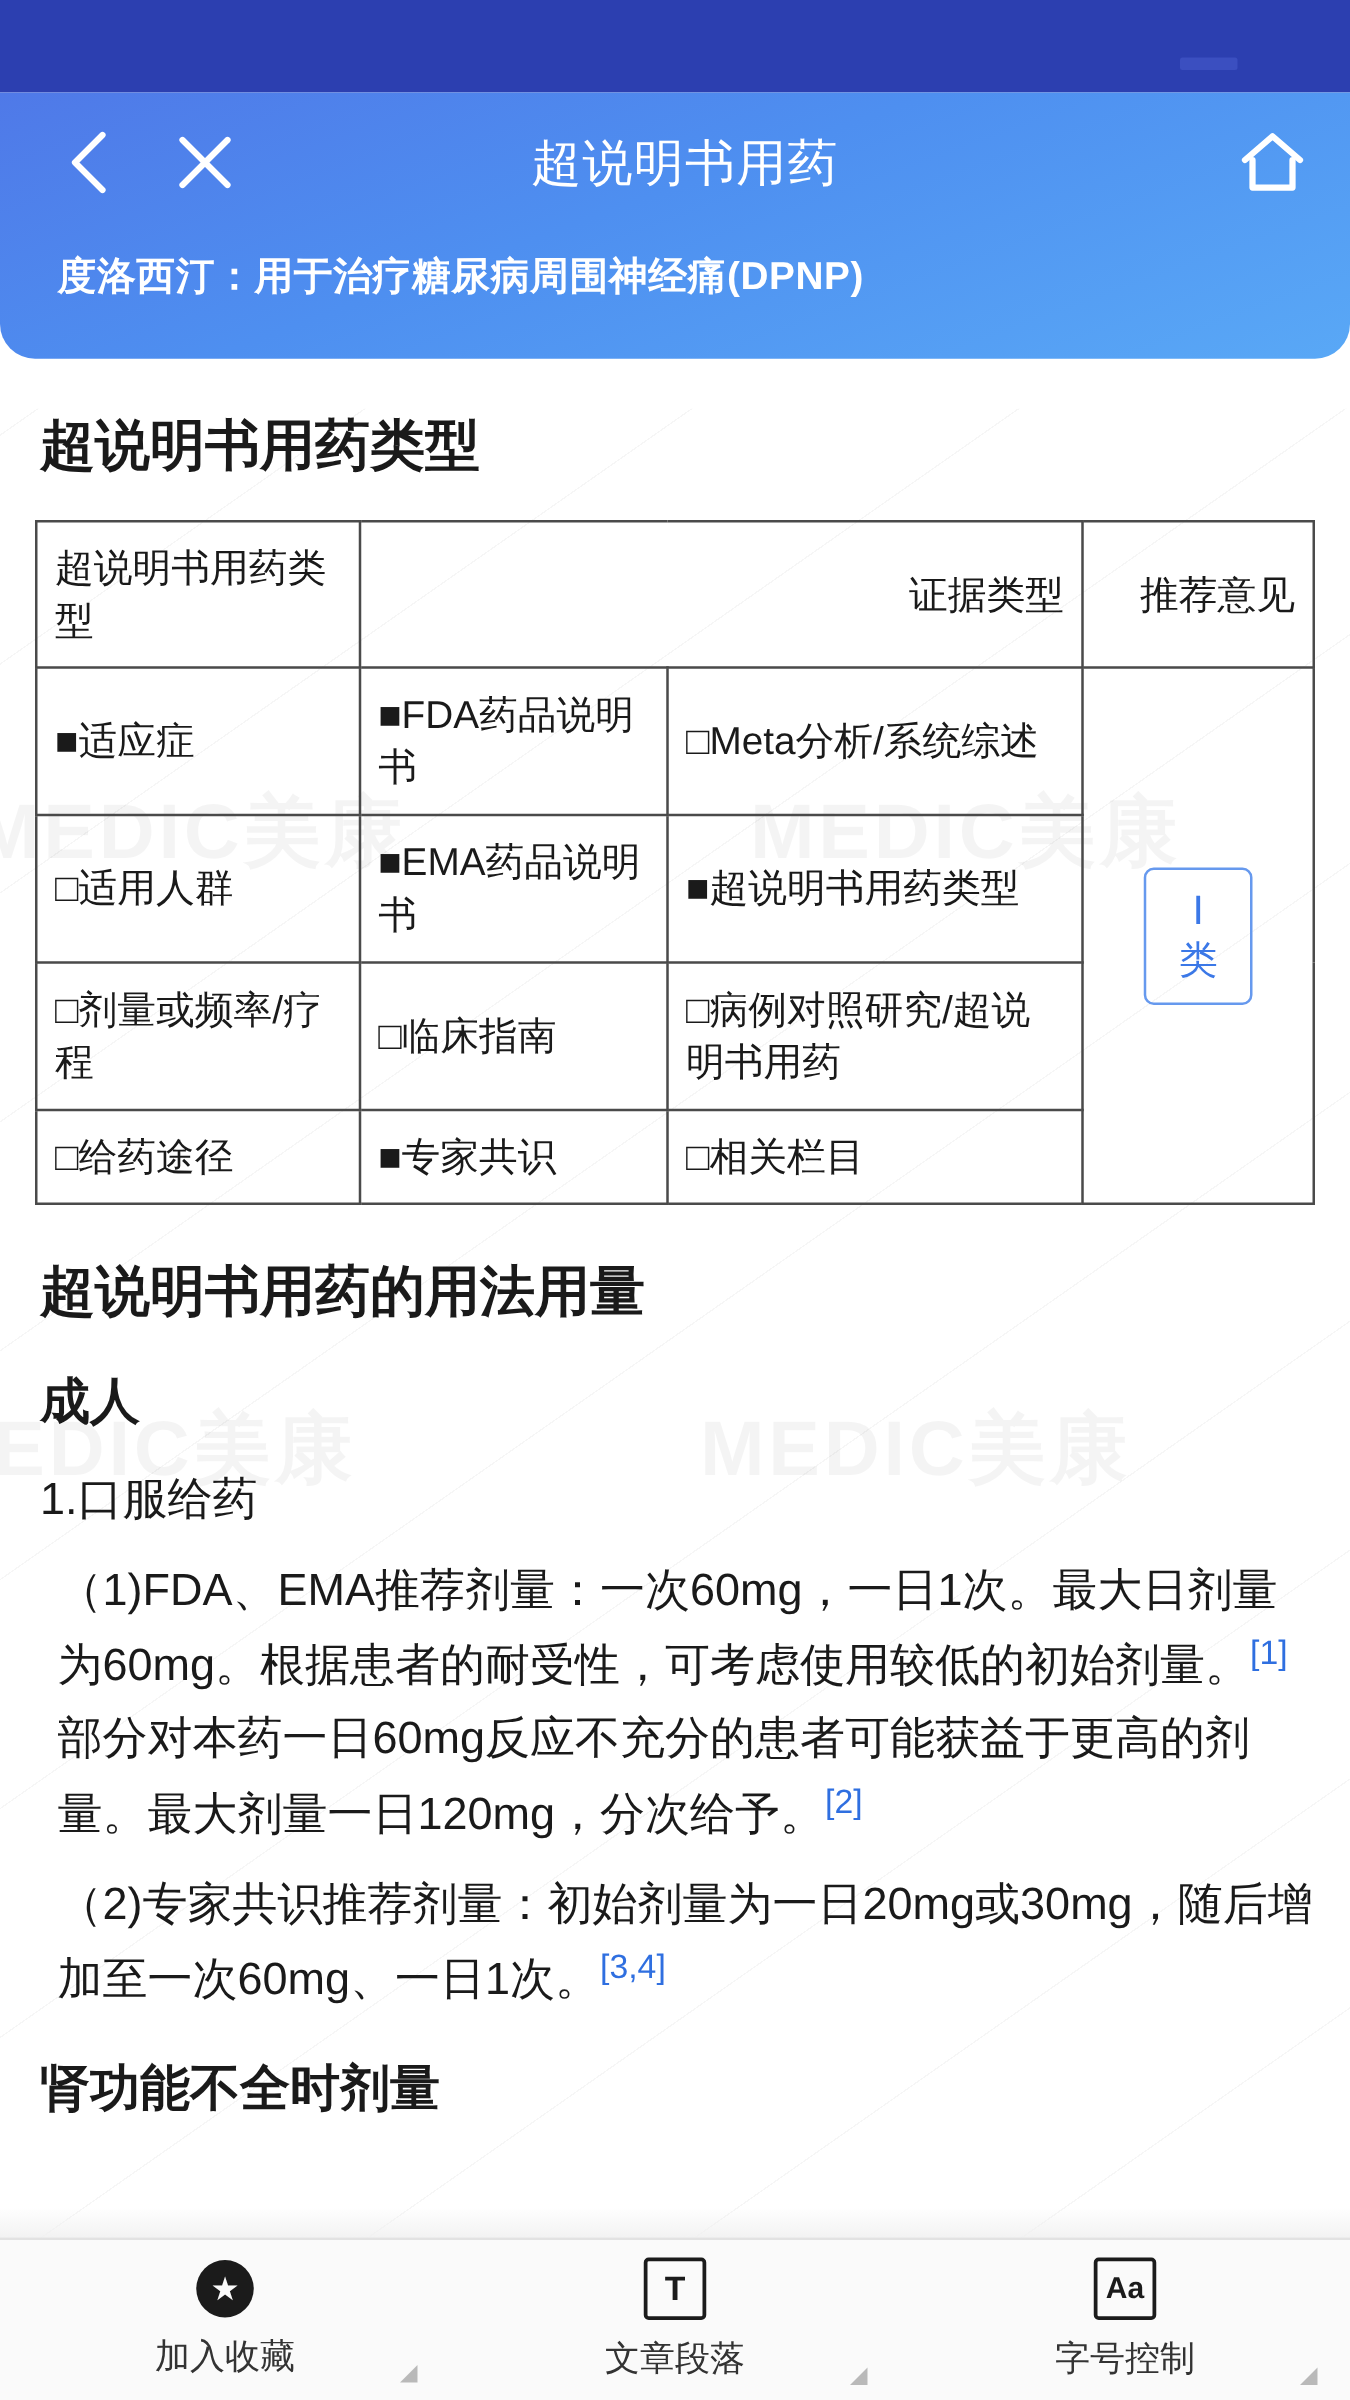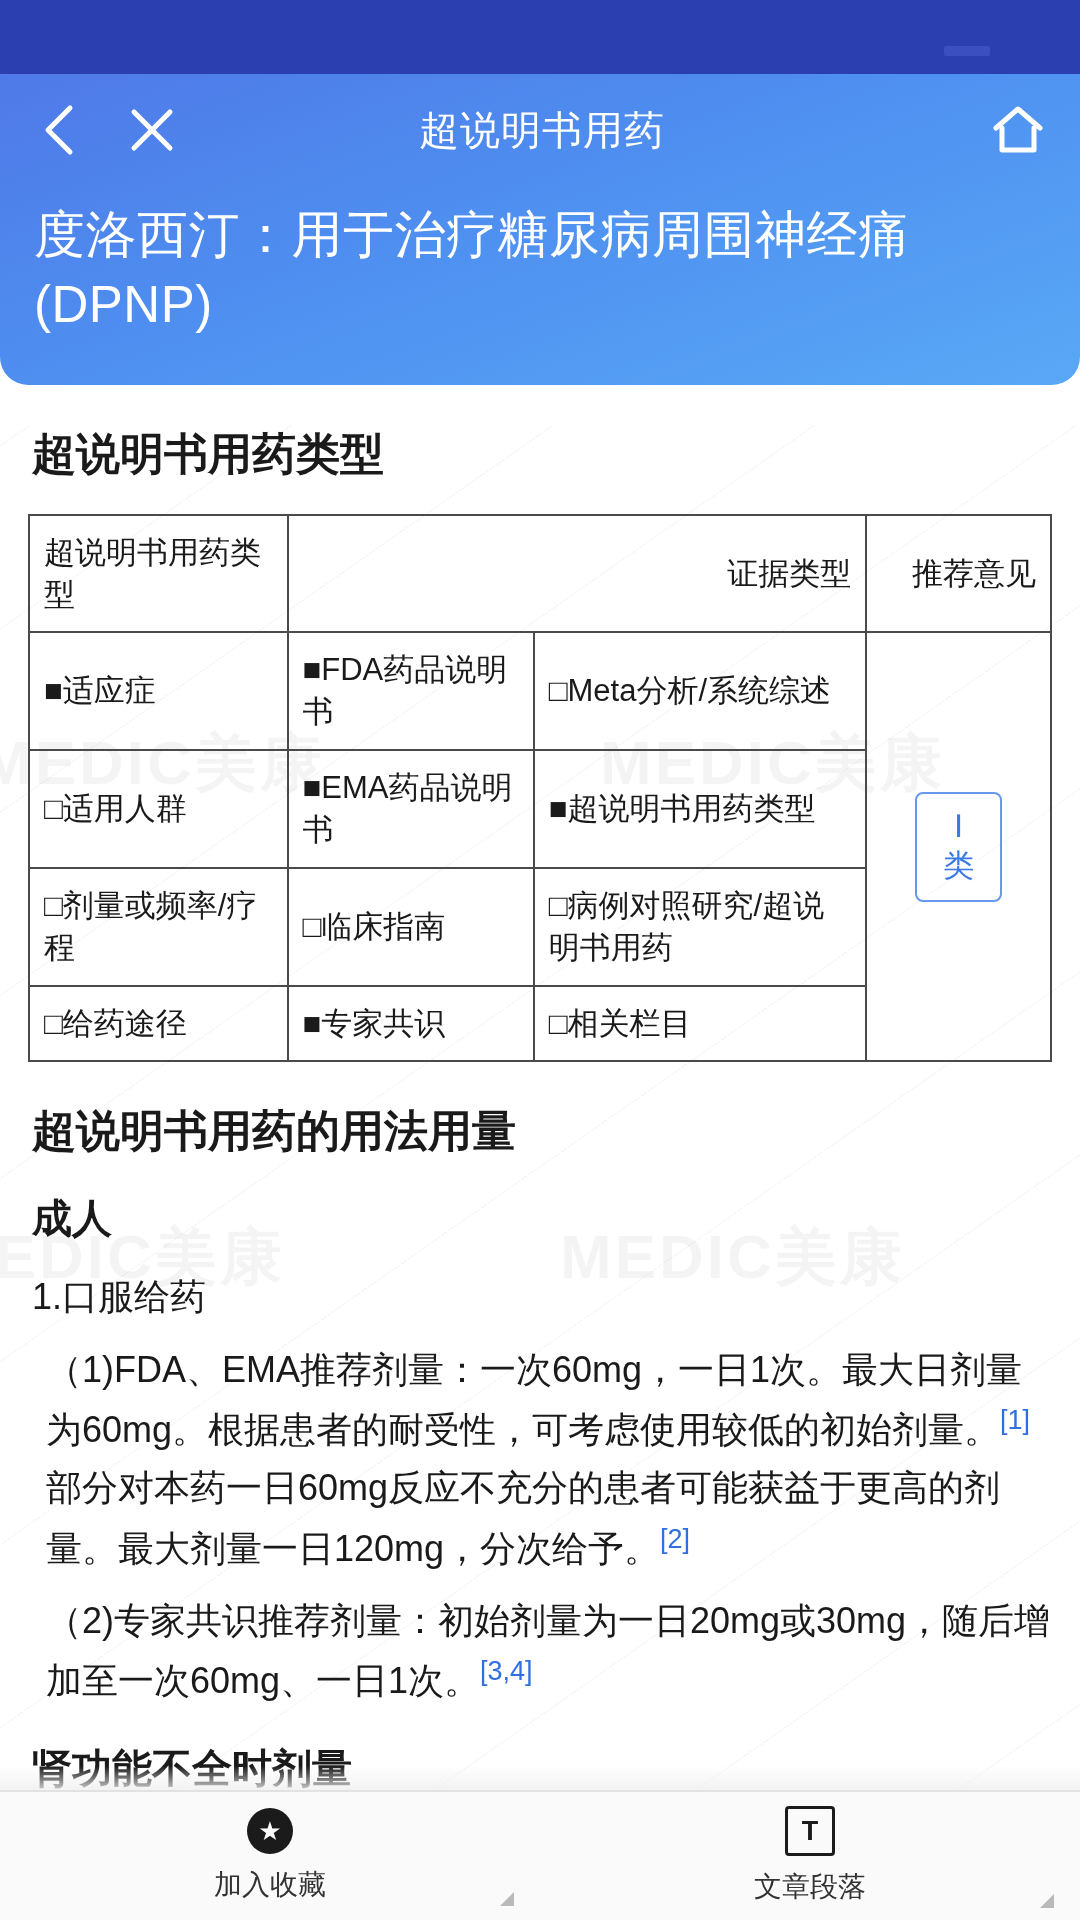--- a/index.html
+++ b/index.html
@@ -30,7 +30,7 @@
   }
   .header {
     background: linear-gradient(160deg, #4f79e8 0%, #4e8ff0 45%, #59a8f6 100%);
-    padding: 0 0 44px 4px;
+    padding: 0 0 44px 16px;
     border-bottom-left-radius: 28px;
     border-bottom-right-radius: 28px;
     position: relative;

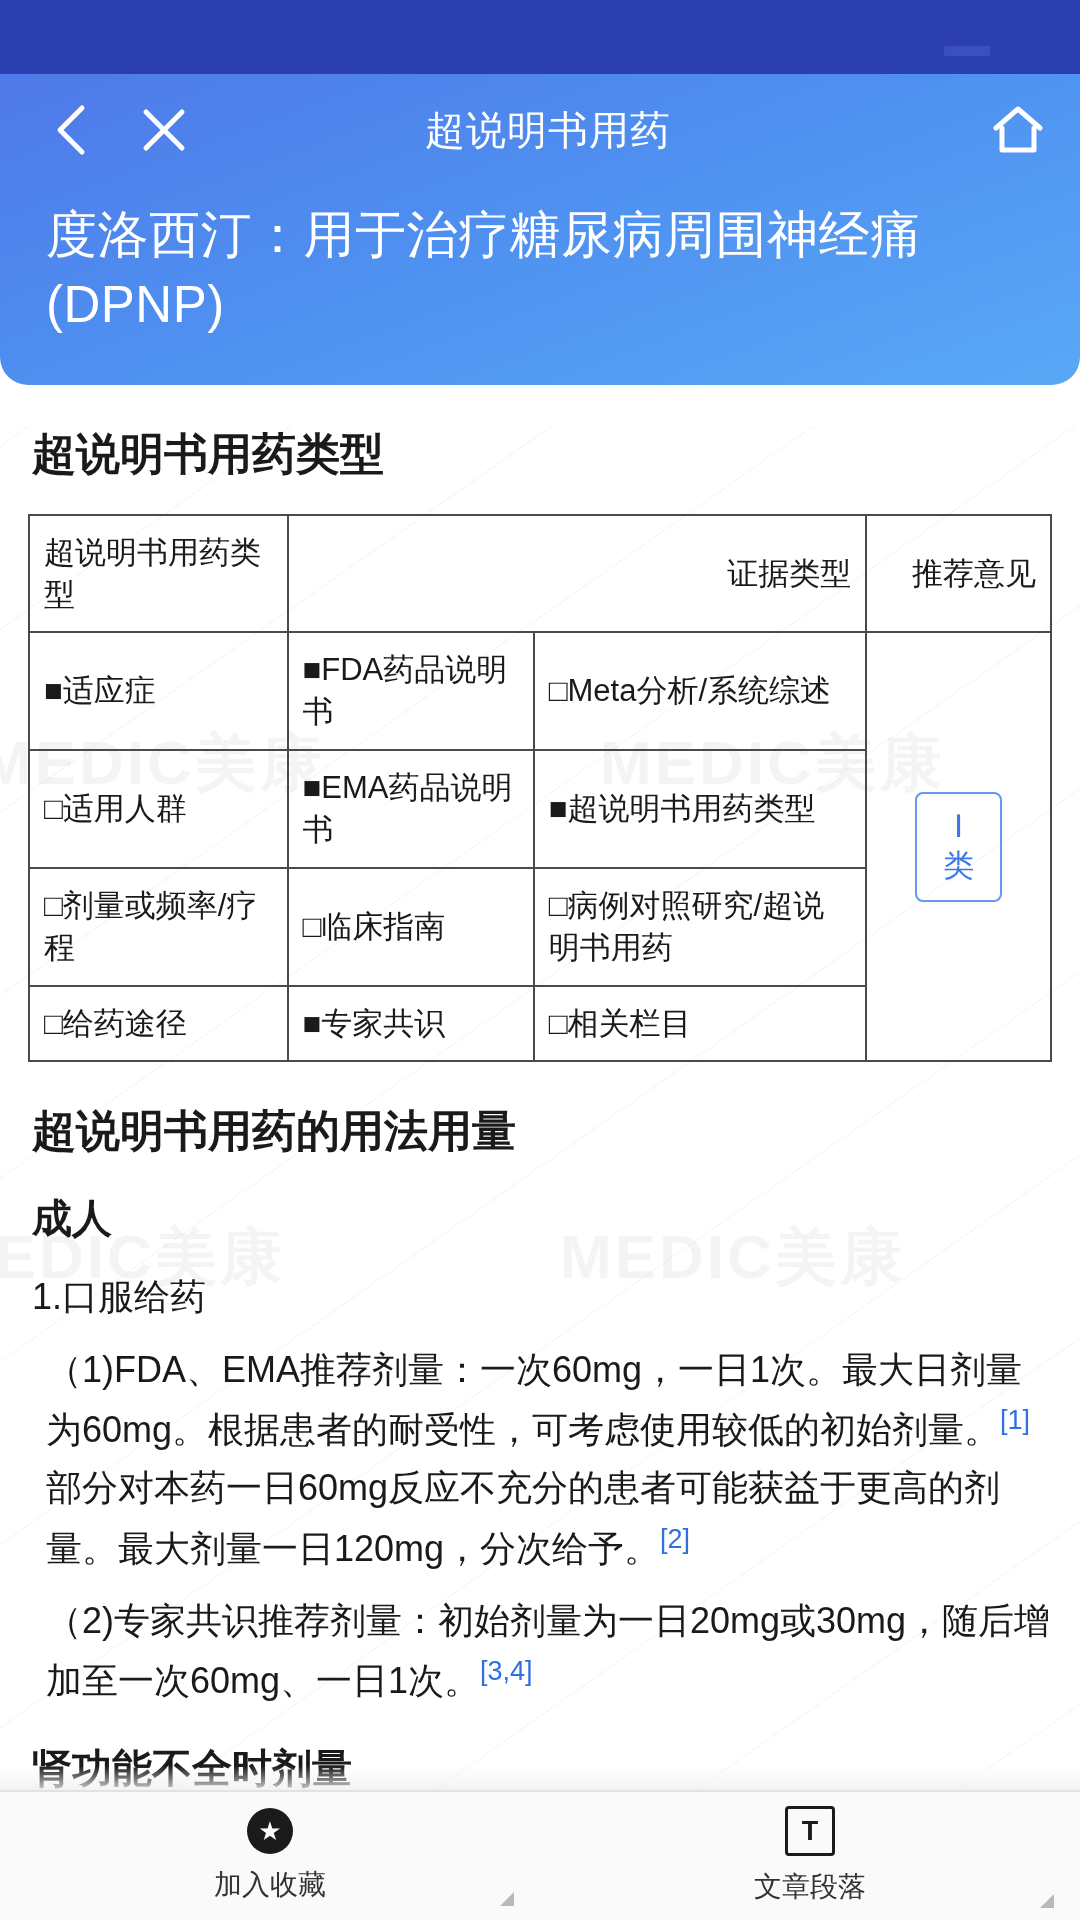--- a/index.html
+++ b/index.html
@@ -67,9 +67,9 @@
   }
   .hero-title {
     color: #ffffff;
-    font-size: 51px;
+    font-size: 31px;
     line-height: 1.38;
-    font-weight: 400;
+    font-weight: 700;
     padding: 14px 30px 0 30px;
     letter-spacing: 0.5px;
   }

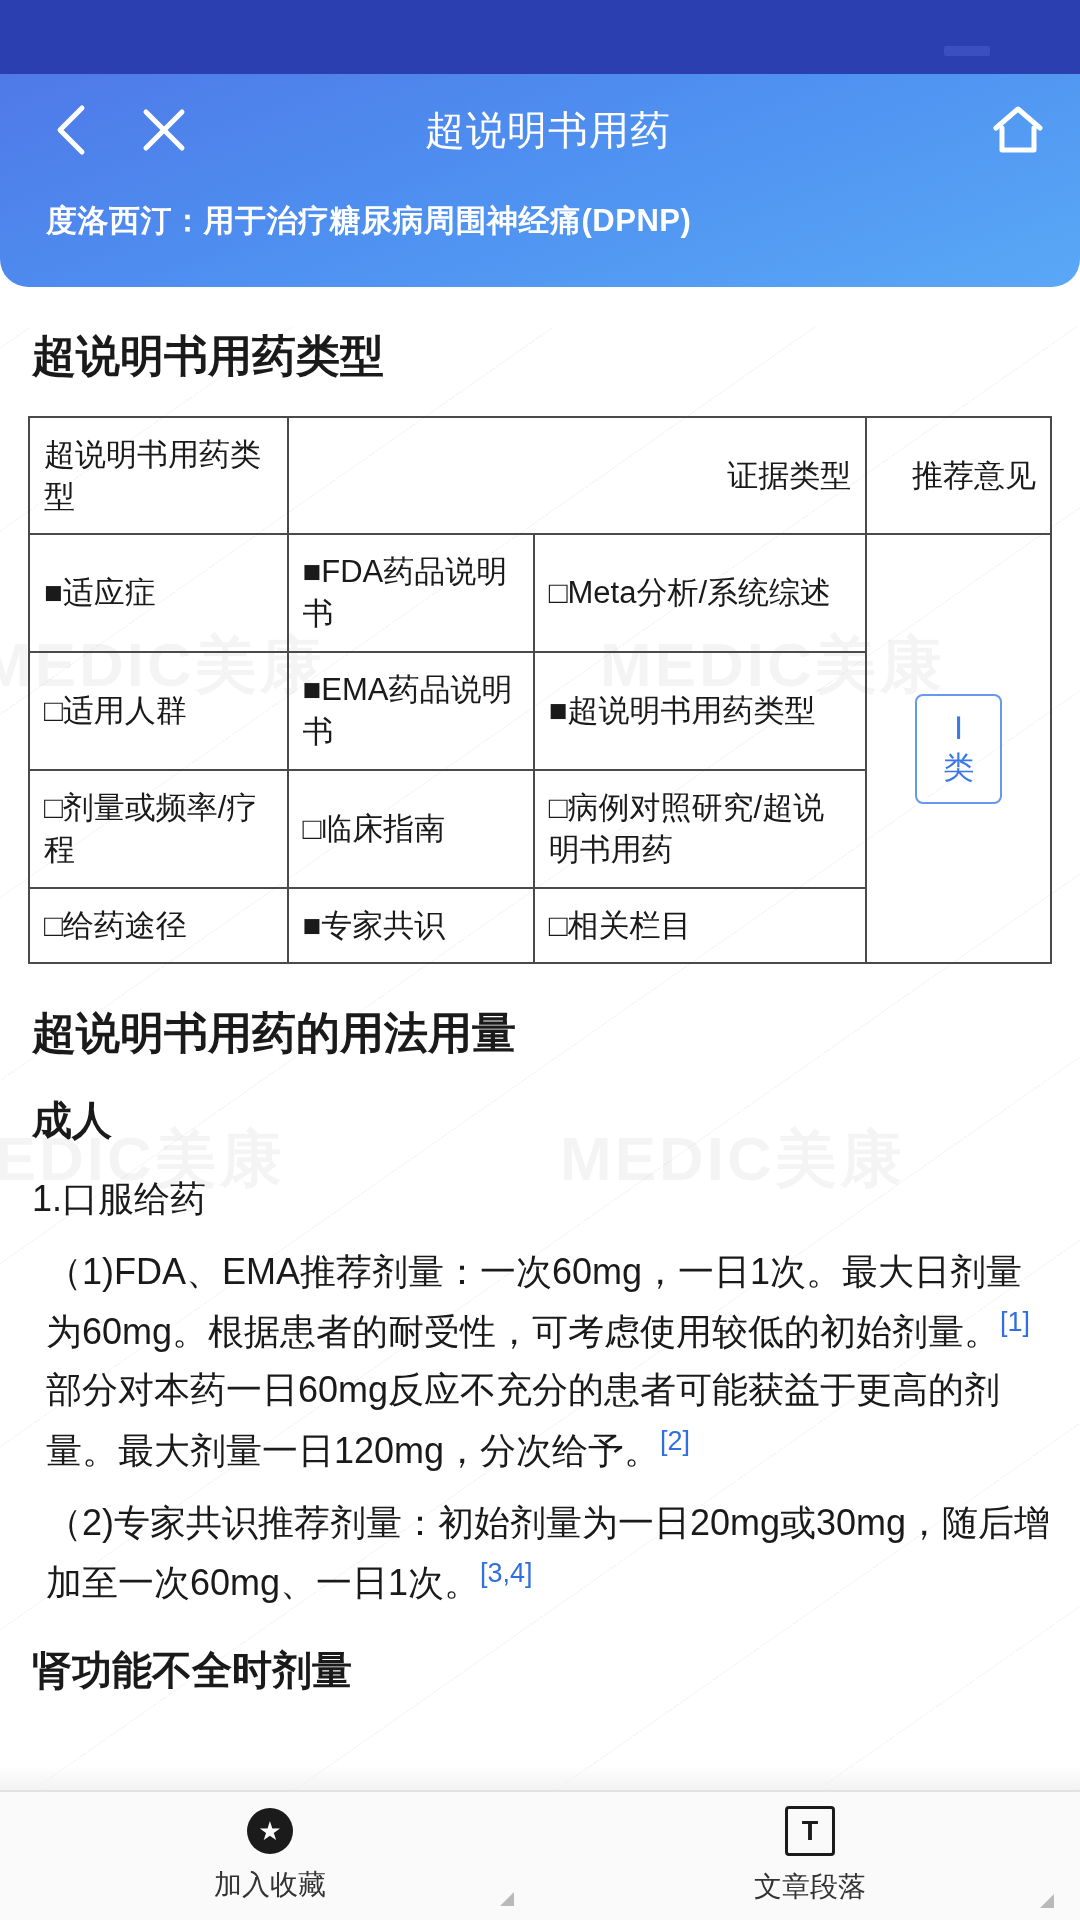--- a/index.html
+++ b/index.html
@@ -348,6 +348,11 @@
     <div class="tab-label">文章段落</div>
     <div class="corner"></div>
   </div>
+  <div class="tab">
+    <div class="icon-box aa">Aa</div>
+    <div class="tab-label">字号控制</div>
+    <div class="corner"></div>
+  </div>
 </div>
 
 </body></html>

